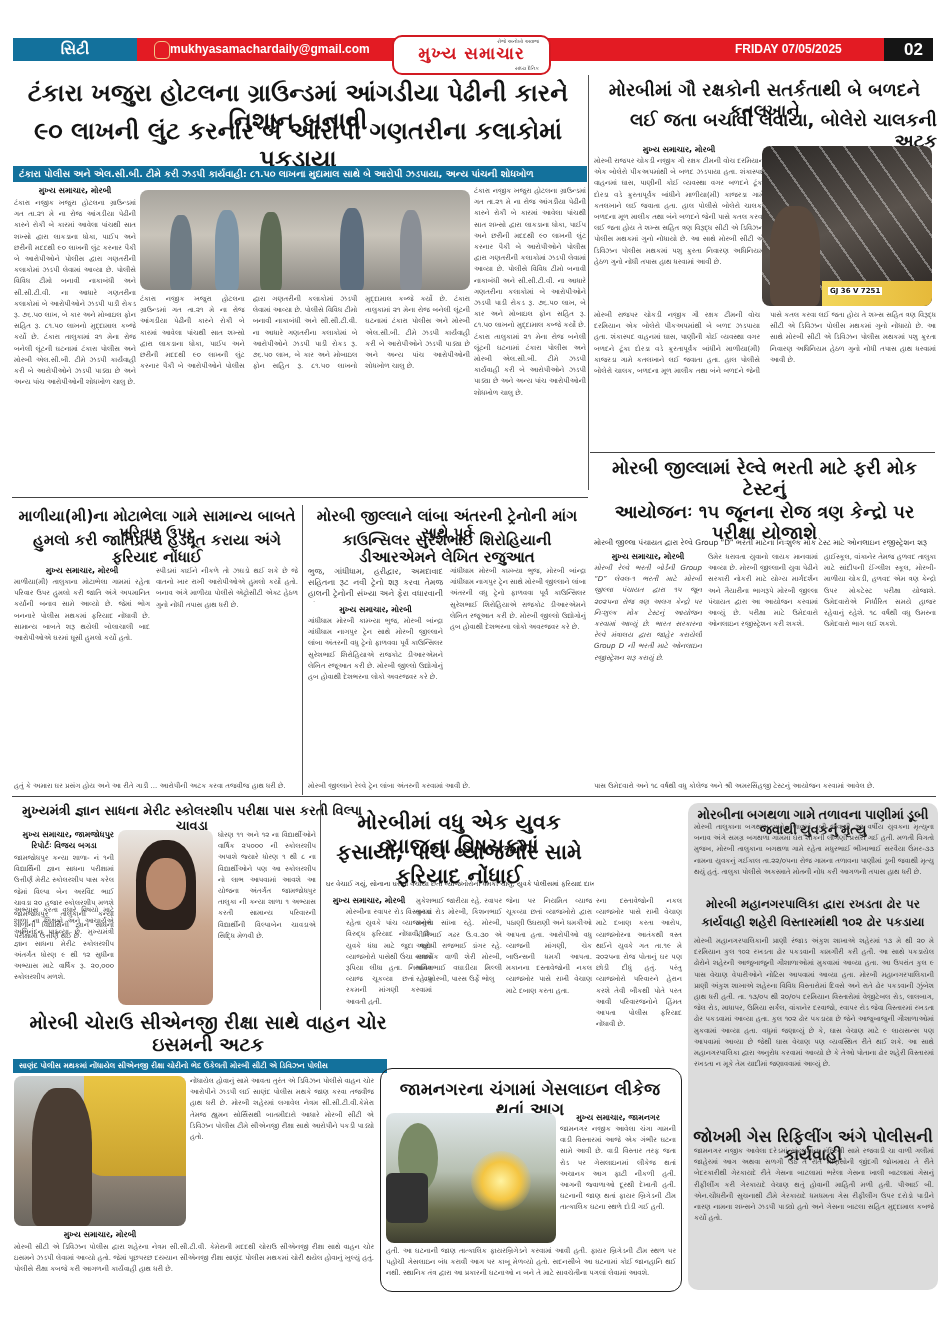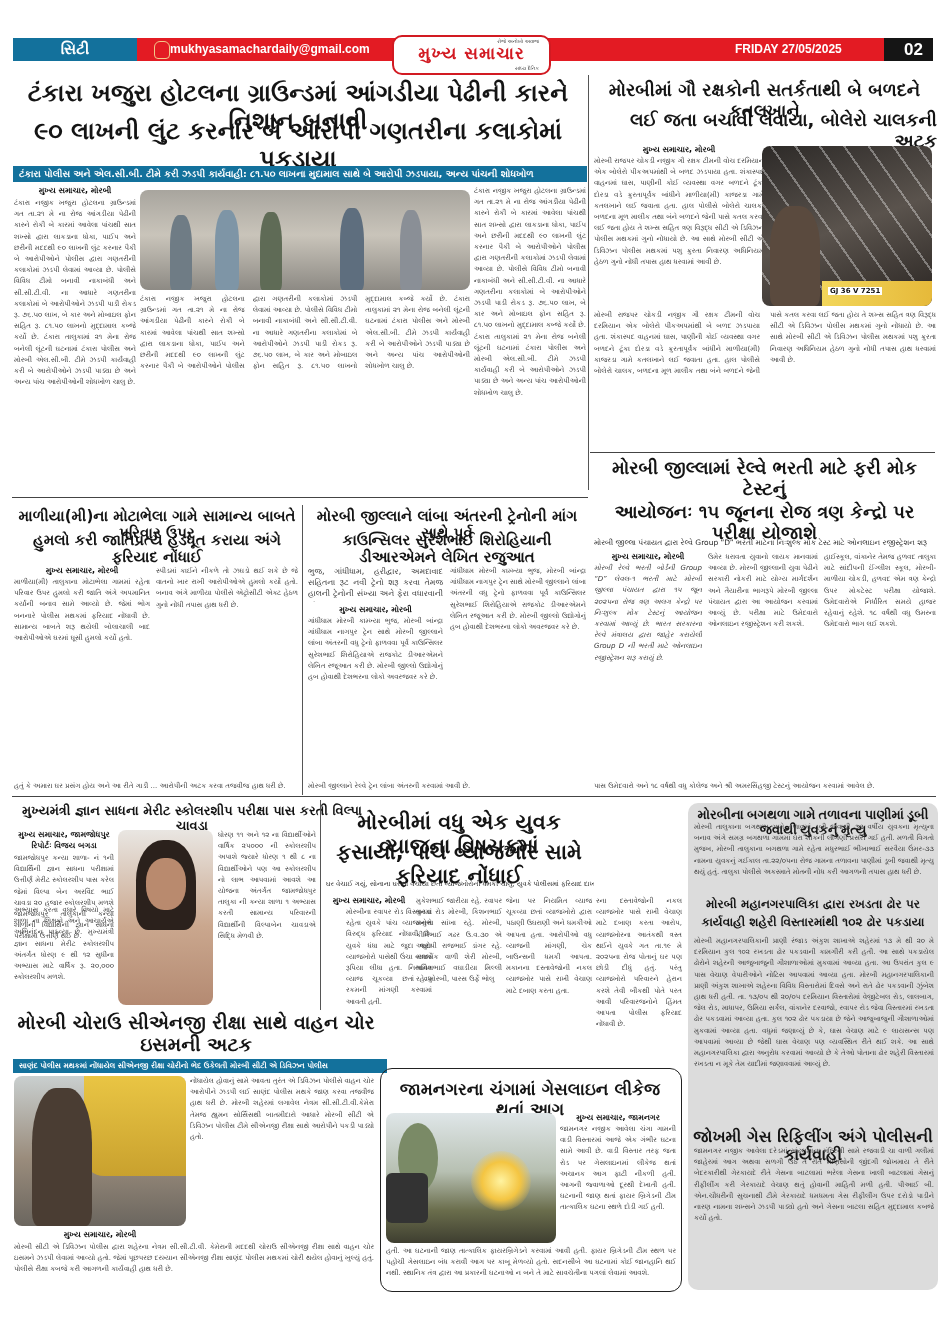--- a/index.html
+++ b/index.html
@@ -58,7 +58,7 @@
   <span class="name">મુખ્ય સમાચાર</span>
   <span class="tag2">સાંધ્ય દૈનિક</span>
 </div>
-<div class="abs date">FRIDAY 27/05/2025</div>
+<div class="abs date">FRIDAY 07/05/2025</div>
 <div class="abs pnum"><span>02</span></div>
 
 <div class="abs hl h-big" style="left:12px;top:80px;width:572px;">ટંકારા ખજુરા હોટલના ગ્રાઉન્ડમાં આંગડીયા પેઢીની કારને નિશાન બનાવી</div>

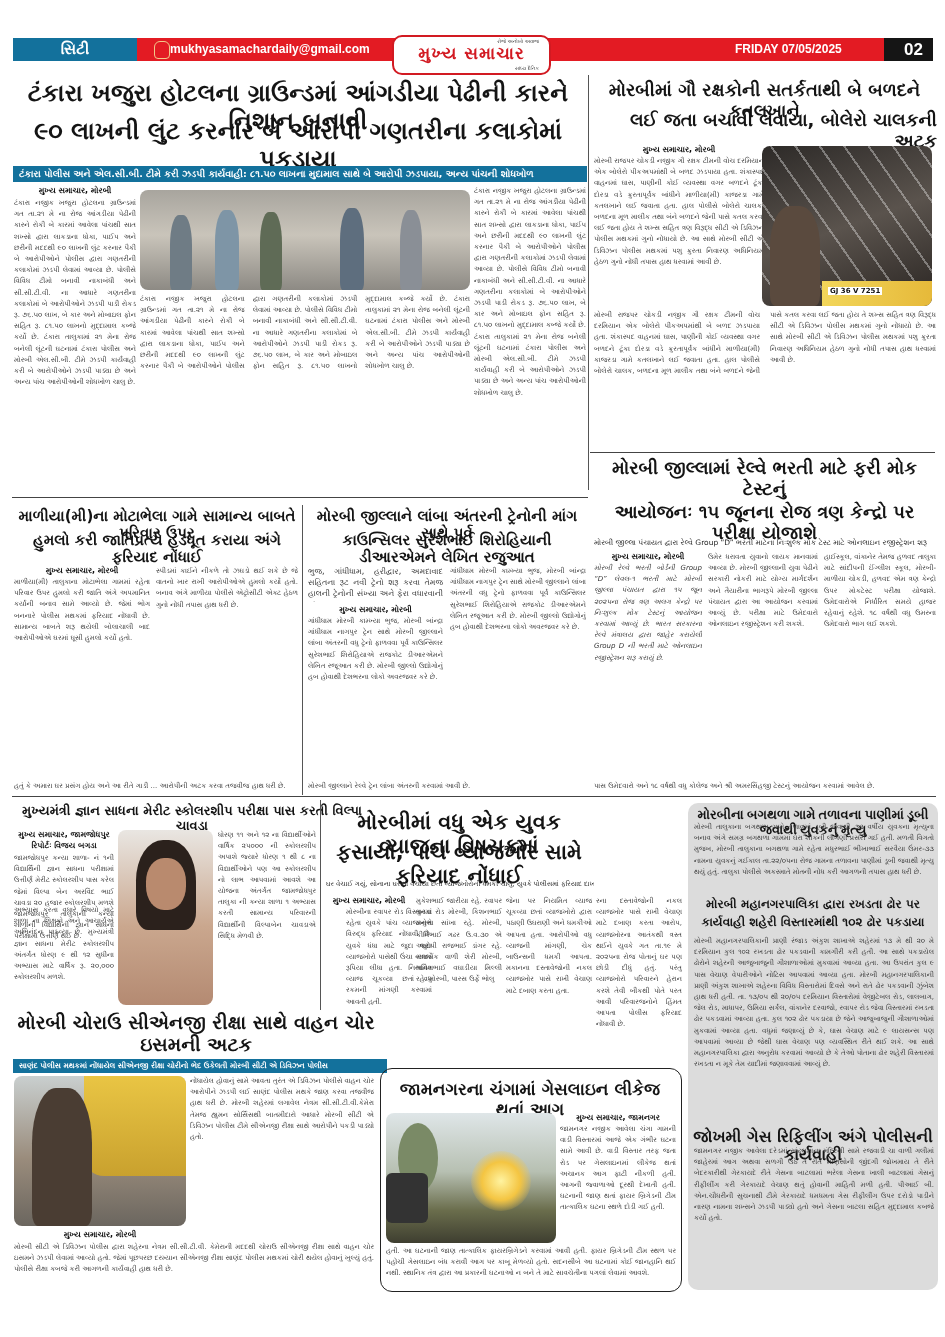--- a/index.html
+++ b/index.html
@@ -118,7 +118,7 @@
 <div class="abs hr" style="left:12px;top:796px;width:924px;"></div>
 
 <div class="abs hl" style="left:12px;top:804px;width:360px;font-size:13px;">મુખ્યમંત્રી જ્ઞાન સાધના મેરીટ સ્કોલરશીપ પરીક્ષા પાસ કરતી વિલ્પા ચાવડા</div>
-<div class="abs byline" style="left:14px;top:830px;width:100px;">મુખ્ય સમાચાર, જામજોધપુર</div>
+<div class="abs byline" style="left:14px;top:830px;width:100px;text-align:right;">મુખ્ય સમાચાર, જામજોધપુર</div>
 <div class="abs byline" style="left:14px;top:841px;width:100px;">રિપોર્ટઃ વિજય બગડા</div>
 <div class="abs body" style="left:14px;top:853px;width:100px;height:150px;">જામજોધપુર કન્યા શાળા- નં ૧ની વિદ્યાર્થિની જ્ઞાન સાધના પરીક્ષામાં ઉત્તીર્ણ મેરીટ સ્કોલરશીપ પાસ કરેલ જેમાં વિલ્પા બેન અરવિંદ ભાઈ ચાવડા ૨૦ હજાર સ્કોલરશીપ મળશે જામજોધપુર તાલુકાની કન્યા શાળાની વિદ્યાર્થિની જ્ઞાન સાધના પરીક્ષામાં ઉત્તીર્ણ થઈ છે.</div>
 <div class="abs photo img-girl" style="left:118px;top:830px;width:95px;height:175px;">

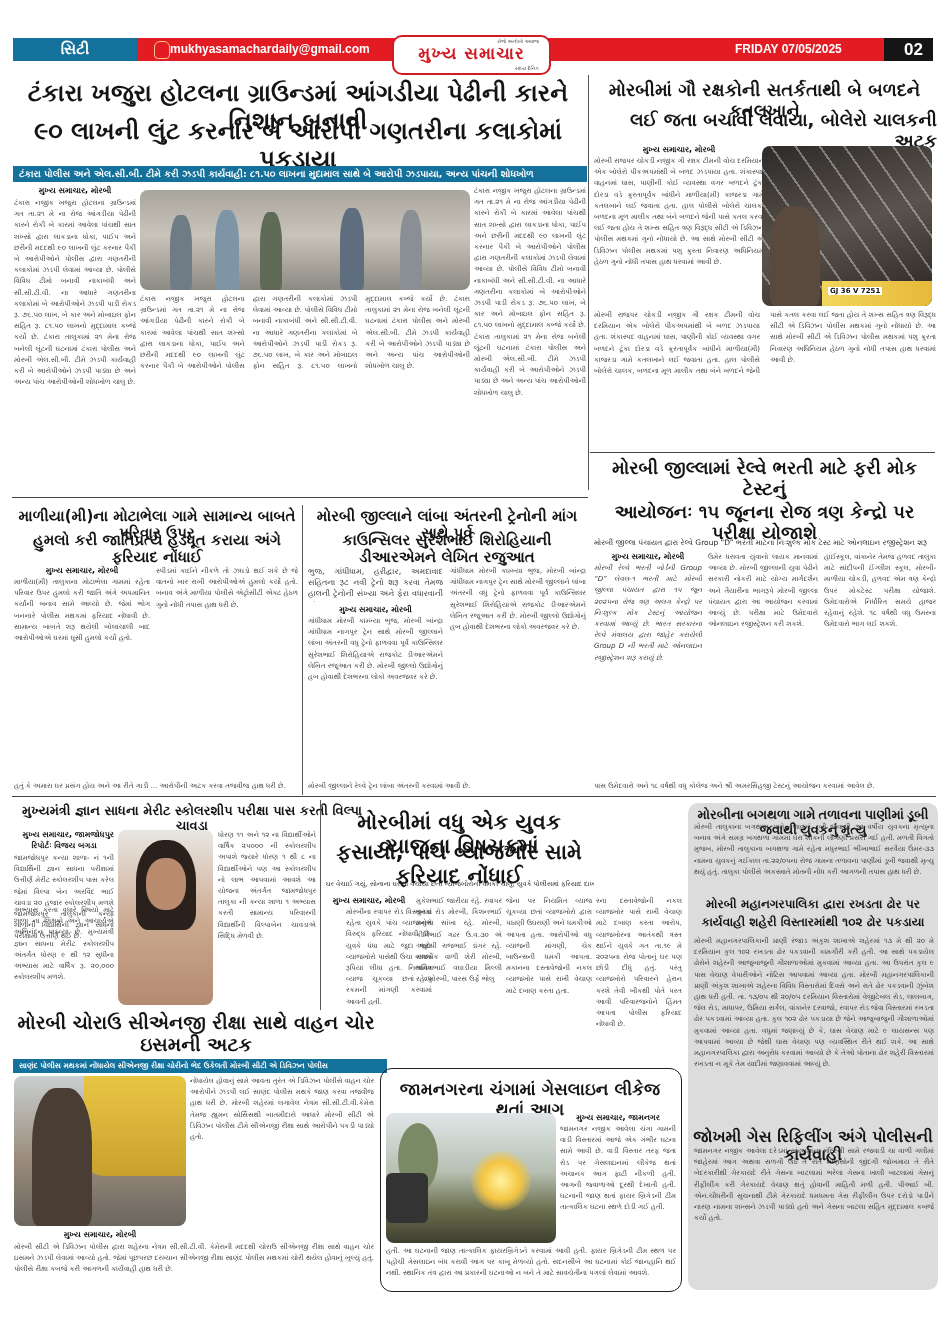--- a/index.html
+++ b/index.html
@@ -147,7 +147,7 @@
 <div class="abs hl" style="left:692px;top:1128px;width:242px;font-size:16px;">જોખમી ગેસ રિફિલીંગ અંગે પોલીસની કાર્યવાહી</div>
 <div class="abs body" style="left:694px;top:1146px;width:240px;height:140px;">જામનગર નજીક આવેલા દરેડમાં સાંઢલમાના મંદિરની સામે રજવાડી ચા વાળી ગલીમાં જાહેરમાં આગ અથવા સળગી ઉઠે તે રીતે માણસોની જીંદગી જોખમાય તે રીતે બેદરકારીથી ગેરકાયદે રીતે ગેસના બાટલામાં ભરેલા ગેસના ખાલી બાટલામાં ગેસનું રીફીલીંગ કરી ગેરકાયદે વેચાણ થતું હોવાની માહિતી મળી હતી. પીઆઈ બી. એન.ચૌધરીની સુચનાથી ટીમે ગેરકાયદે ધમધમતા ગેસ રીફીલીંગ ઉપર દરોડો પાડીને નારણ નામના શખ્સને ઝડપી પાડ્યો હતો અને ગેસના બાટલા સહિત મુદ્દામાલ કબજે કર્યો હતો.</div>
 
-<div class="abs hl h-big" style="left:16px;top:1012px;width:360px;font-size:19px;">મોરબી ચોરાઉ સીએનજી રીક્ષા સાથે વાહન ચોર ઇસમની અટક</div>
+<div class="abs hl h-big" style="left:28px;top:1012px;width:360px;font-size:19px;">મોરબી ચોરાઉ સીએનજી રીક્ષા સાથે વાહન ચોર ઇસમની અટક</div>
 <div class="abs strap" style="left:13px;top:1059px;width:362px;font-size:7.5px;">સાણંદ પોલીસ મથકમાં નોંધાયેલ સીએનજી રીક્ષા ચોરીનો ભેદ ઉકેલતી મોરબી સીટી એ ડિવિઝન પોલીસ</div>
 <div class="abs photo img-man" style="left:14px;top:1076px;width:172px;height:150px;">
   <div class="abs" style="left:70px;top:0;width:102px;height:100px;background:linear-gradient(180deg,#e9c544,#c9a12e);border-radius:0 0 0 20px;"></div>

